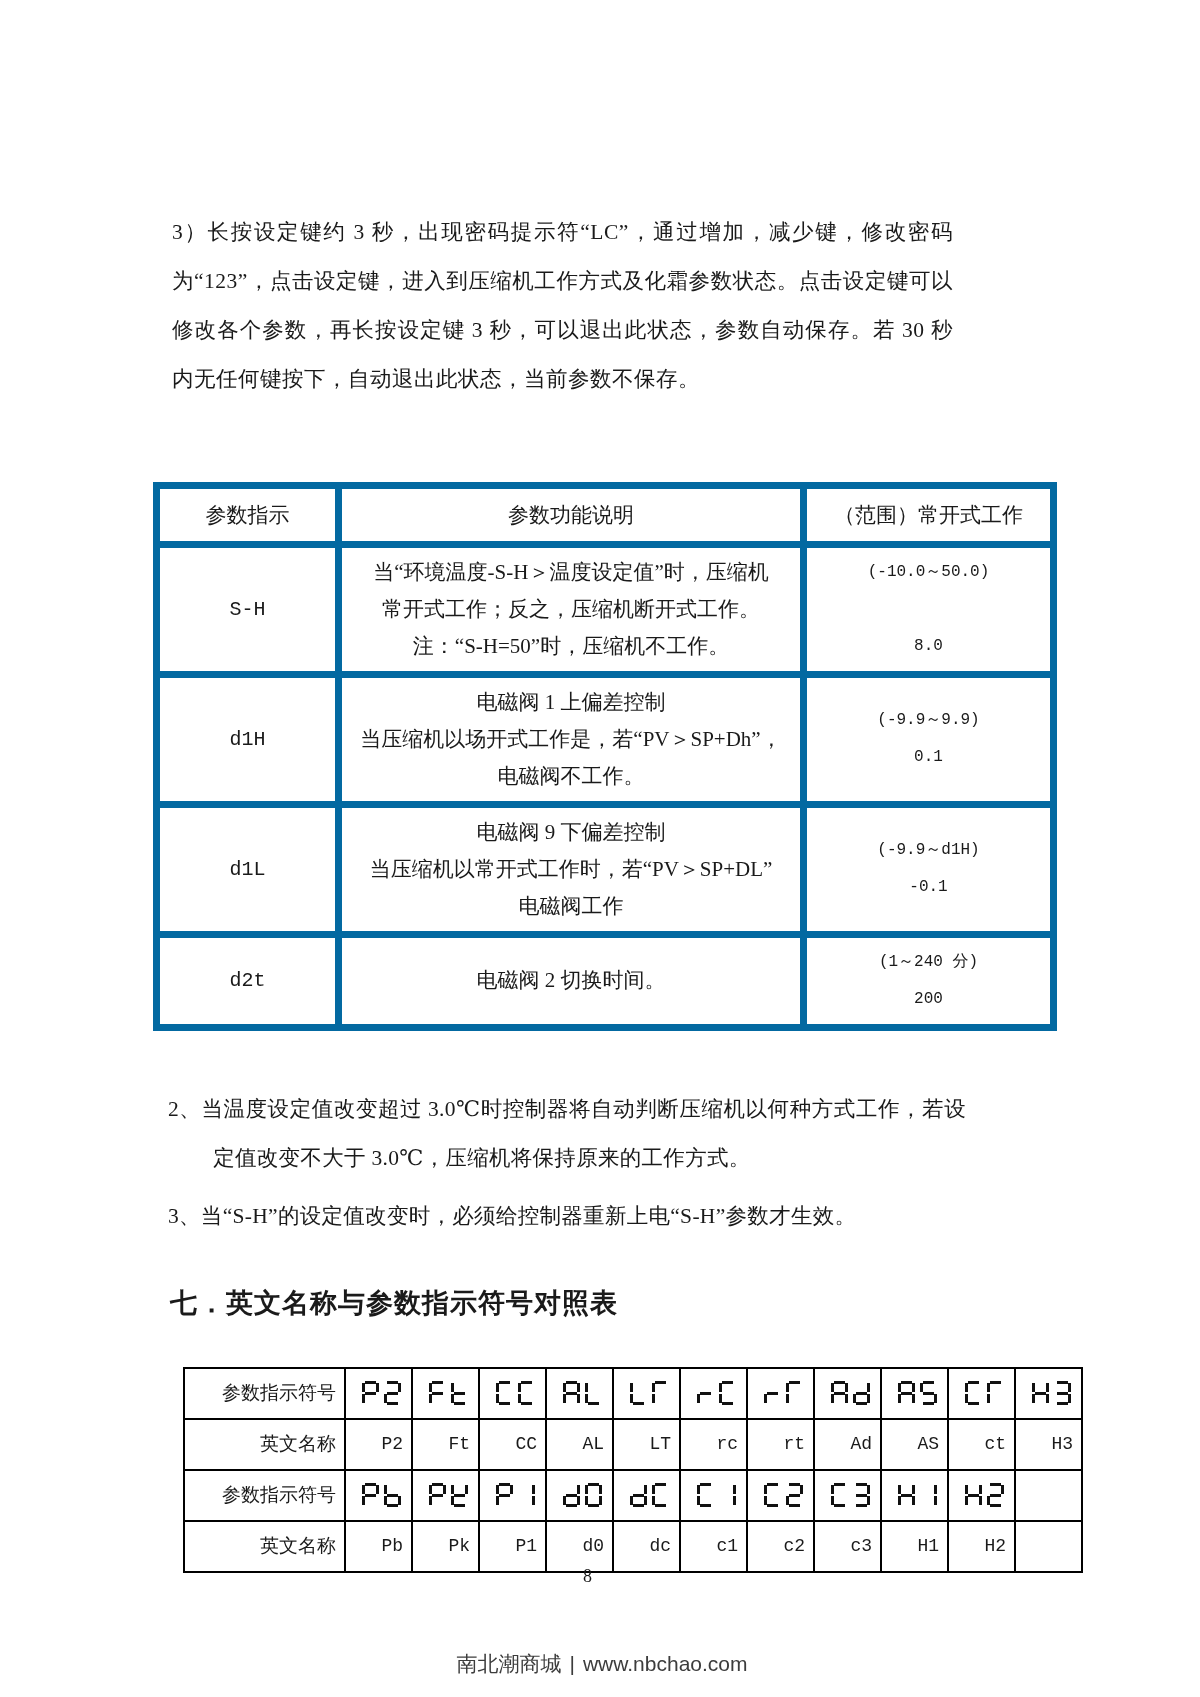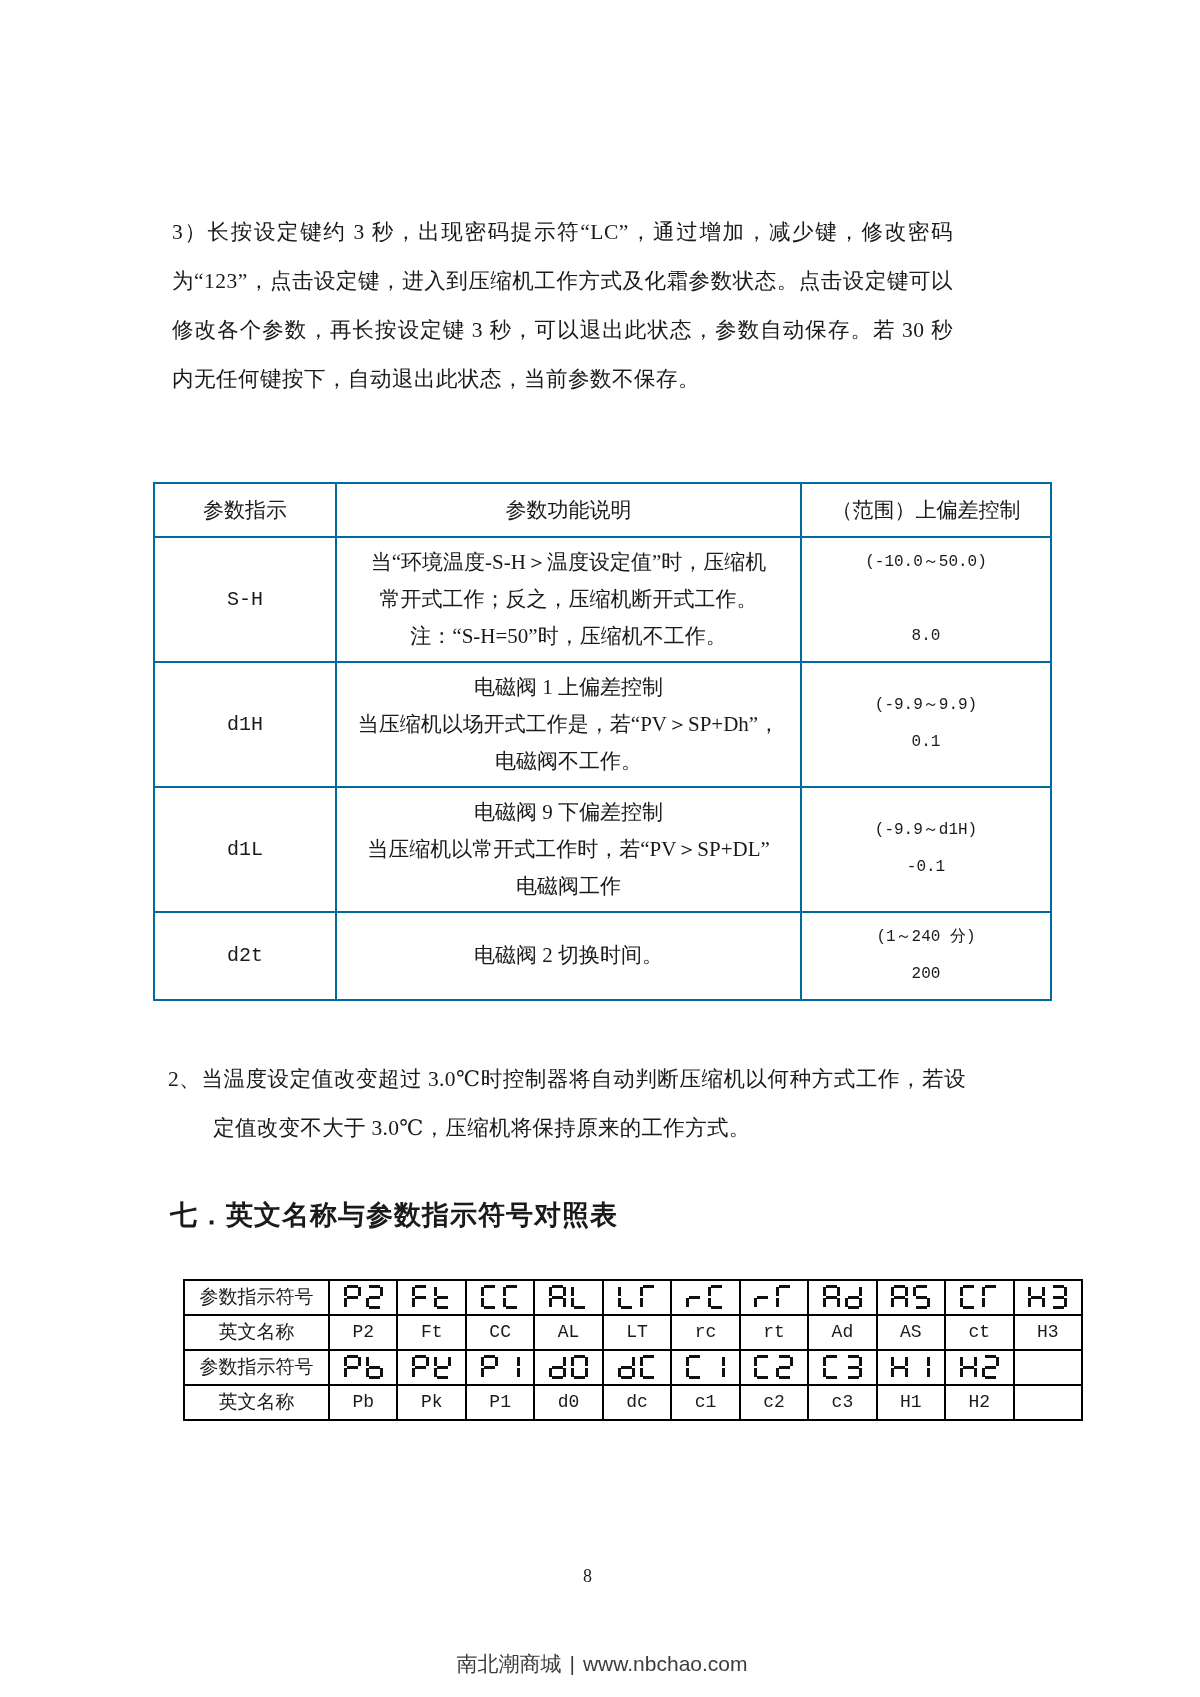--- a/index.html
+++ b/index.html
@@ -32,7 +32,7 @@
     font-size:21px;
   }
   .param-table th,.param-table td{
-    border:2px solid #0369a1;
+    border:7px solid #0369a1;
     padding:6px 8px;
     vertical-align:middle;
     text-align:center;

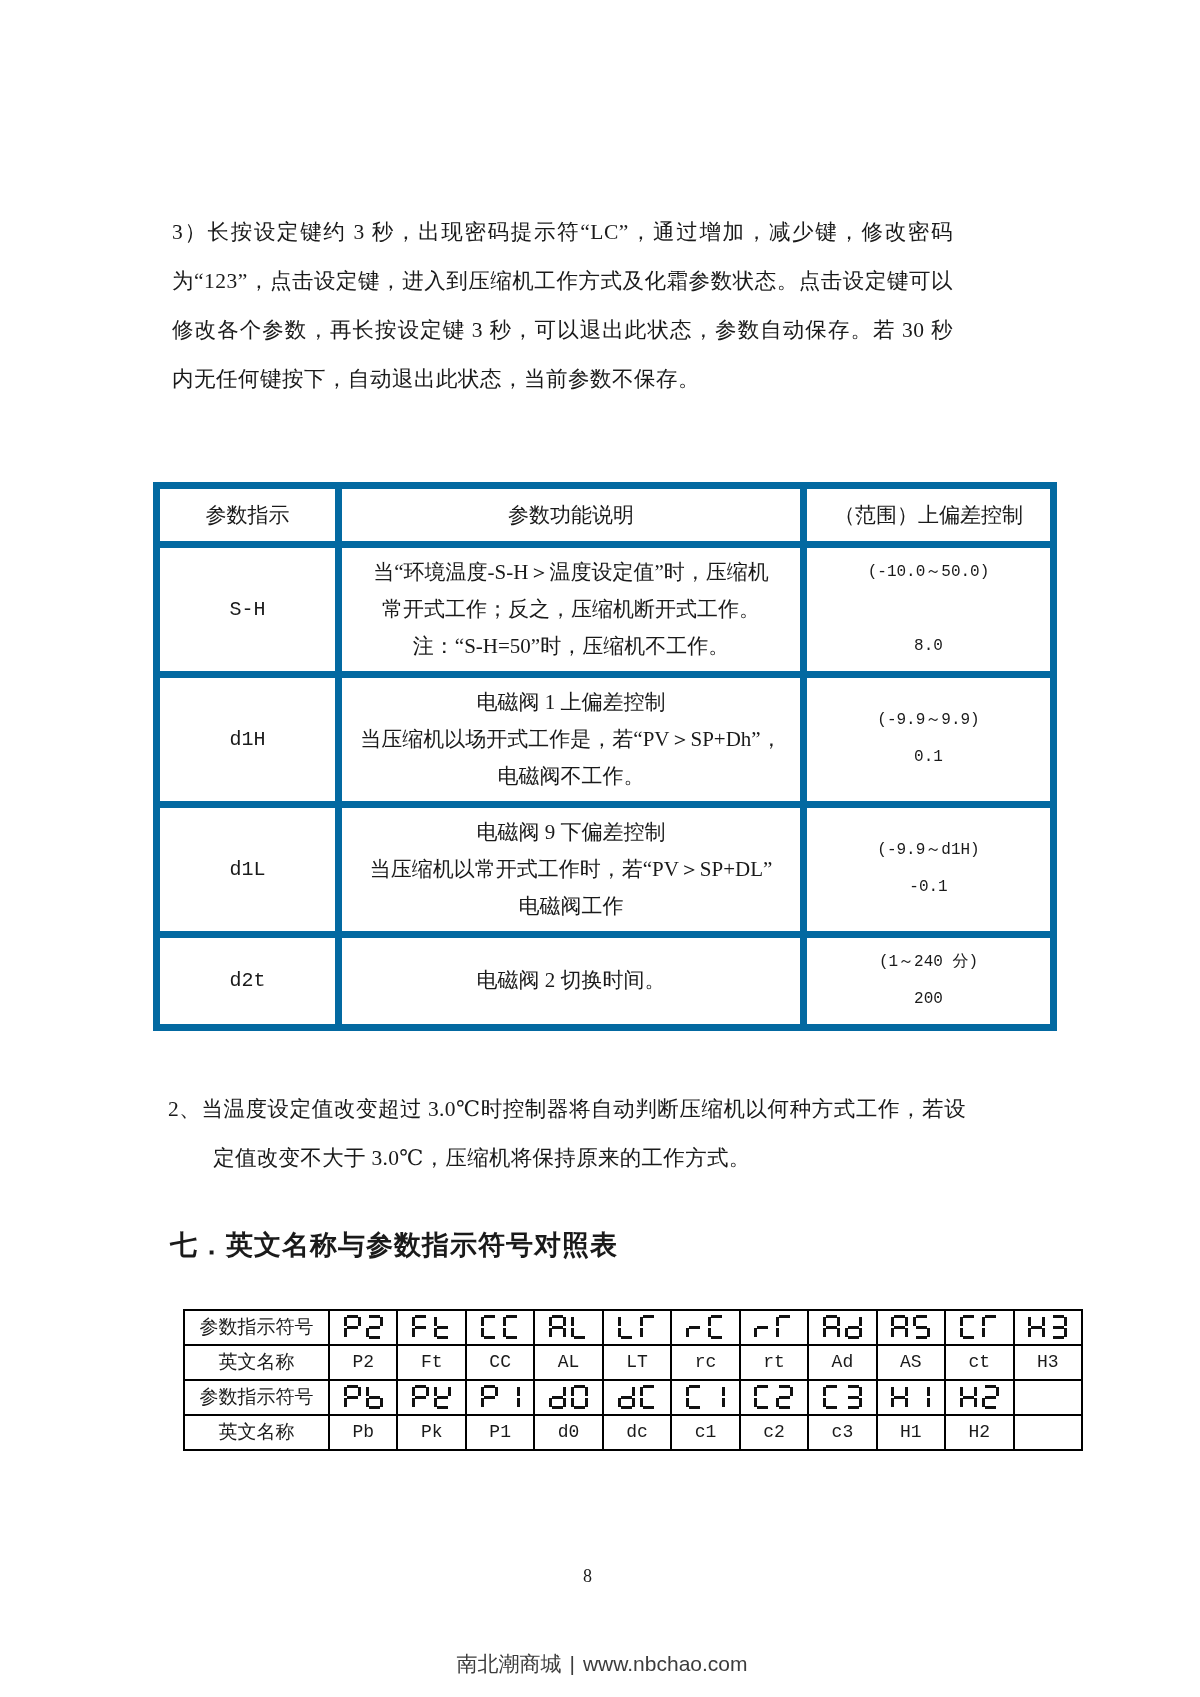--- a/index.html
+++ b/index.html
@@ -131,7 +131,7 @@
       <tr>
         <th>参数指示</th>
         <th>参数功能说明</th>
-        <th>（范围）上偏差控制</th>
+        <th>（范围）常开式工作</th>
       </tr>
     </thead>
     <tbody id="param-rows">

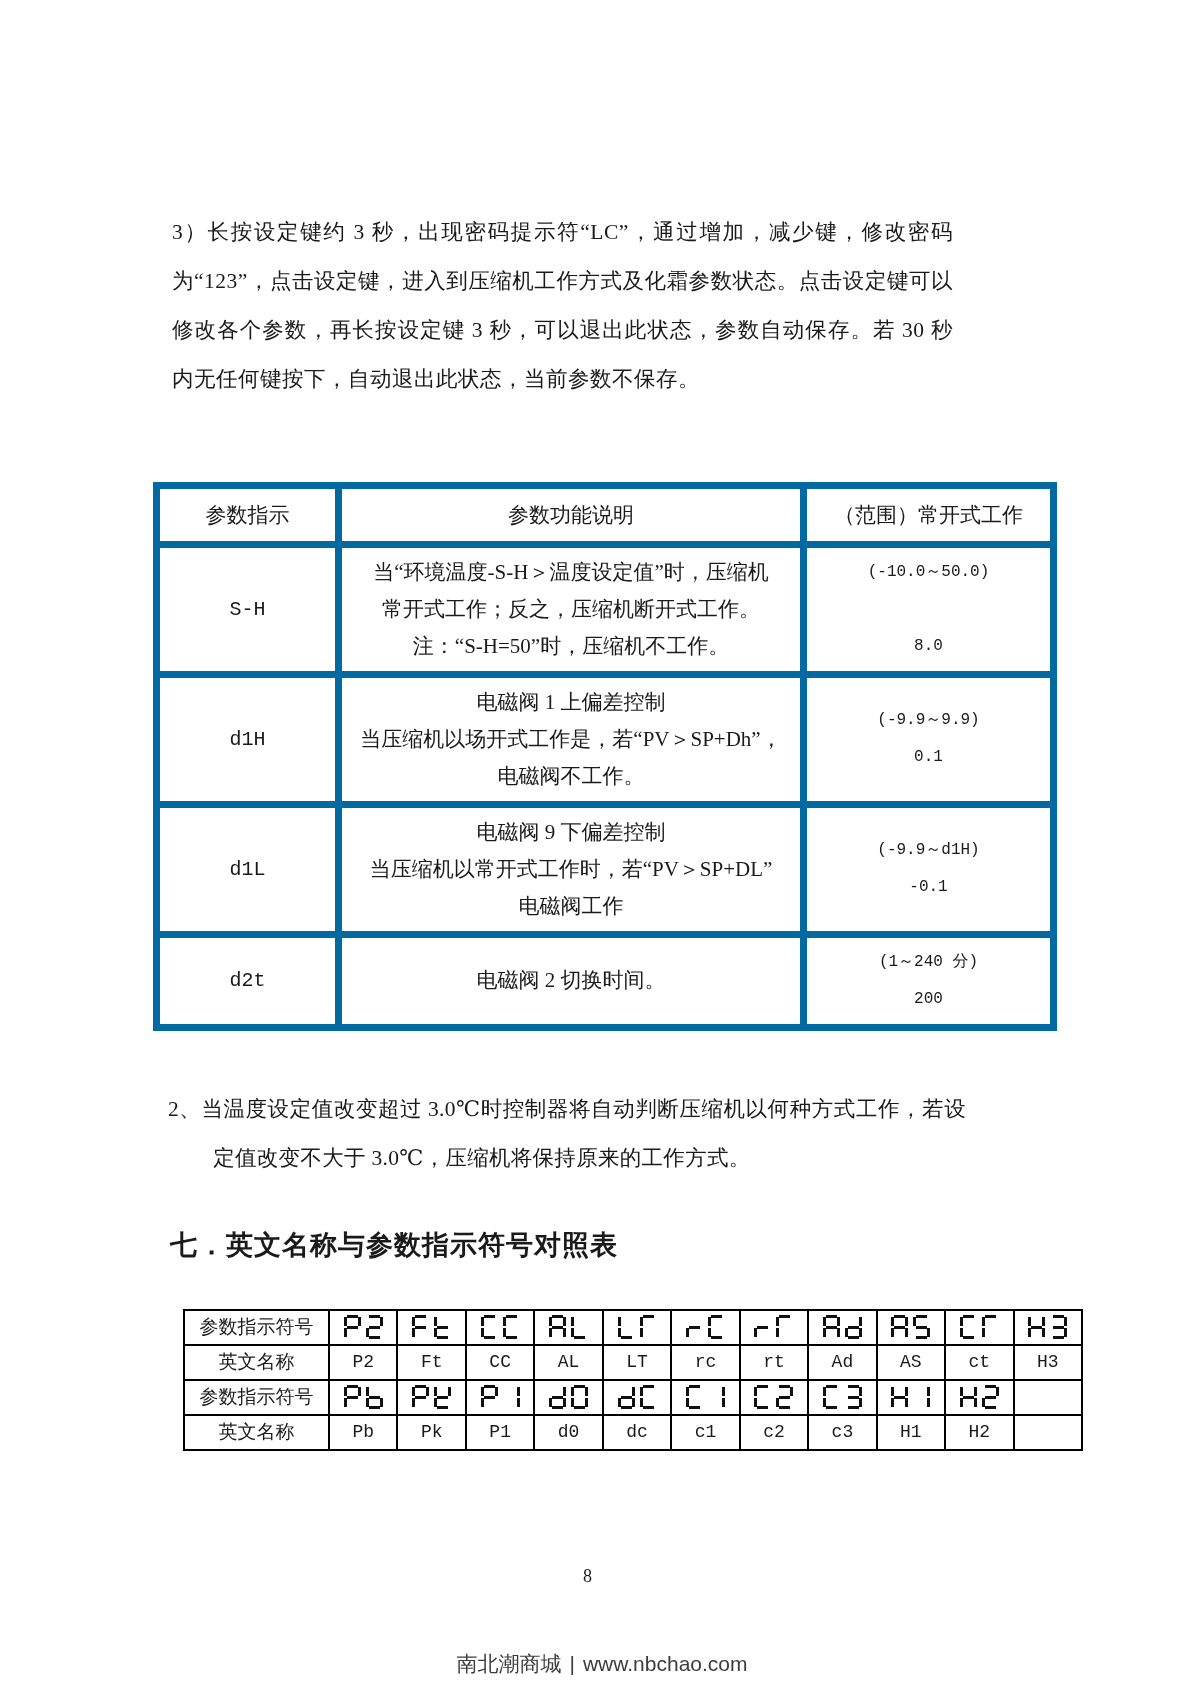--- a/index.html
+++ b/index.html
@@ -187,6 +187,7 @@
 
   <div class="notes" id="notes-list">
       <div class="note">2、当温度设定值改变超过 3.0℃时控制器将自动判断压缩机以何种方式工作，若设定值改变不大于 3.0℃，压缩机将保持原来的工作方式。</div>
+      <div class="note">3、当“S-H”的设定值改变时，必须给控制器重新上电“S-H”参数才生效。</div>
     </div>
 
   <h2 class="section-heading">七．英文名称与参数指示符号对照表</h2>

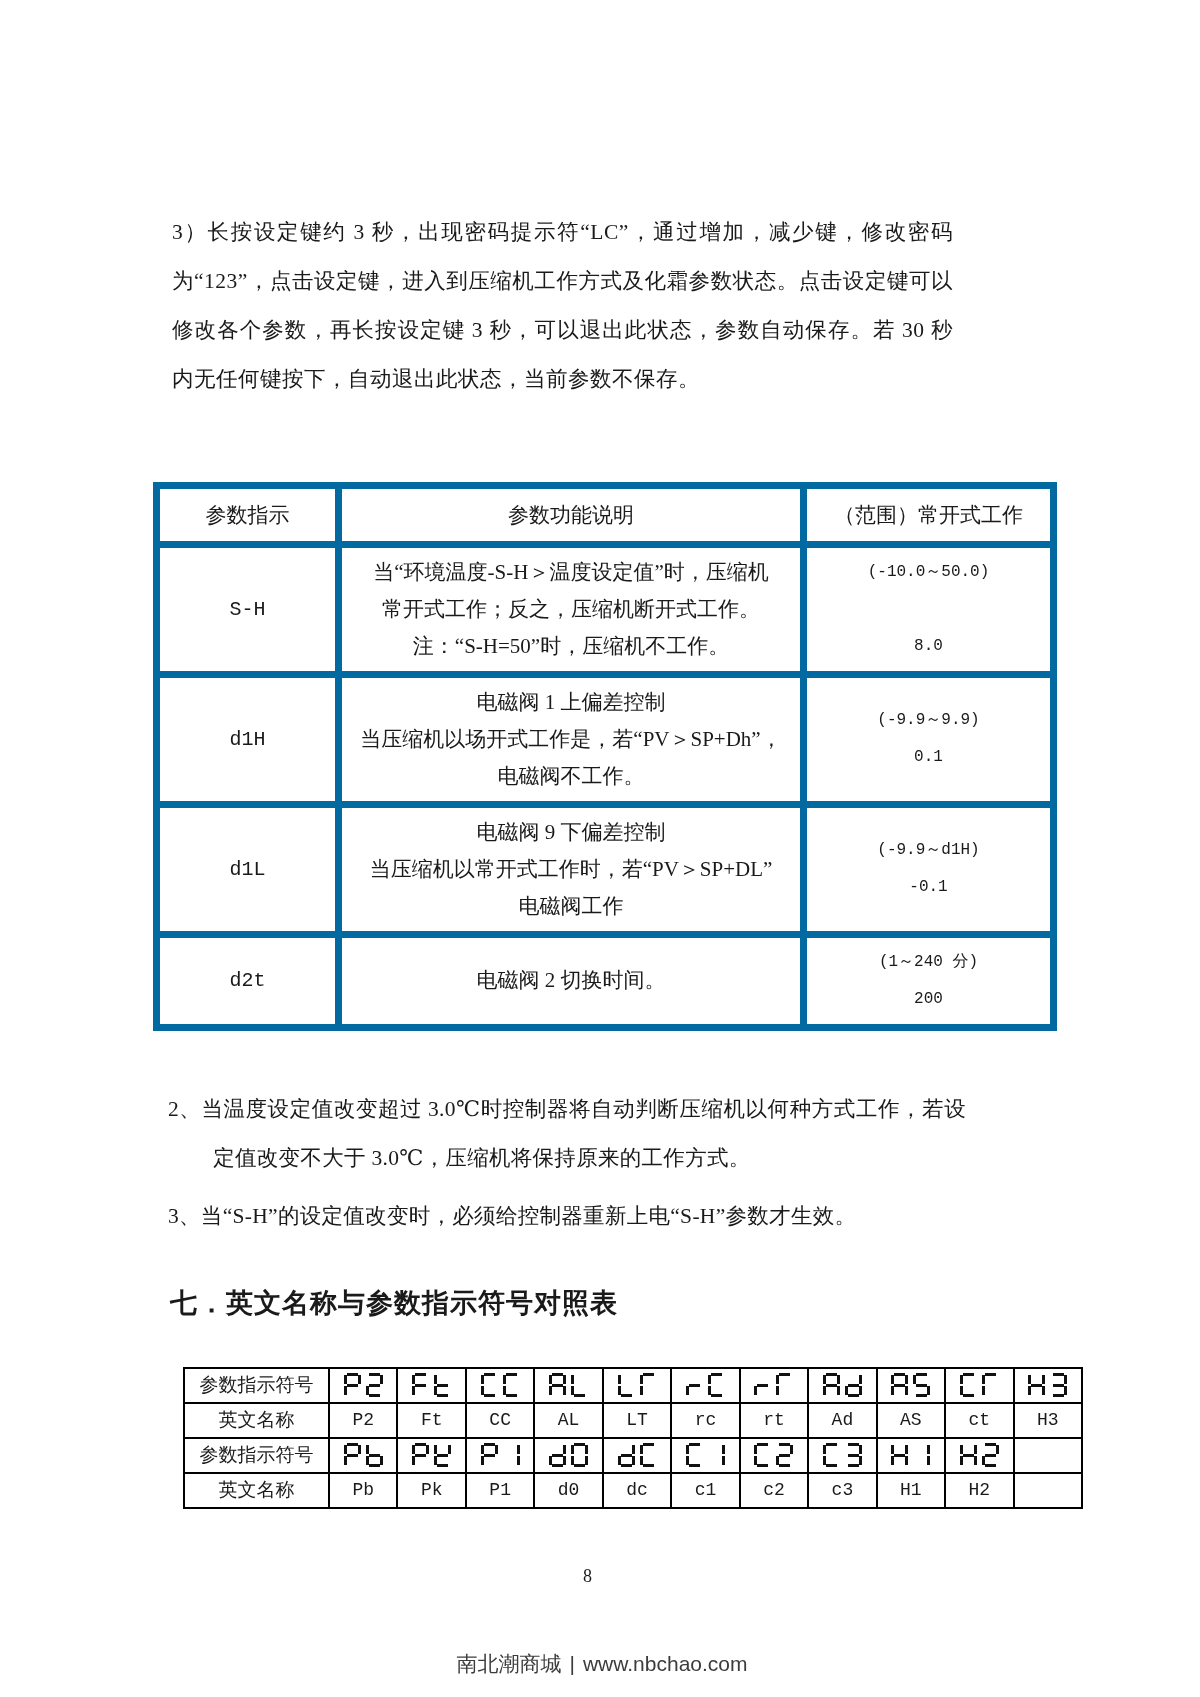--- a/index.html
+++ b/index.html
@@ -79,9 +79,9 @@
   .symbol-table td{
     border:2px solid #000;
     height:33px;
-    text-align:center;
+    text-align:right;
     vertical-align:middle;
-    padding:0;
+    padding:8px;
   }
   .s-label{width:143px;font-size:19px;}
   .s-eng{font-family:"Liberation Mono","DejaVu Sans Mono",monospace;font-size:18px;}

